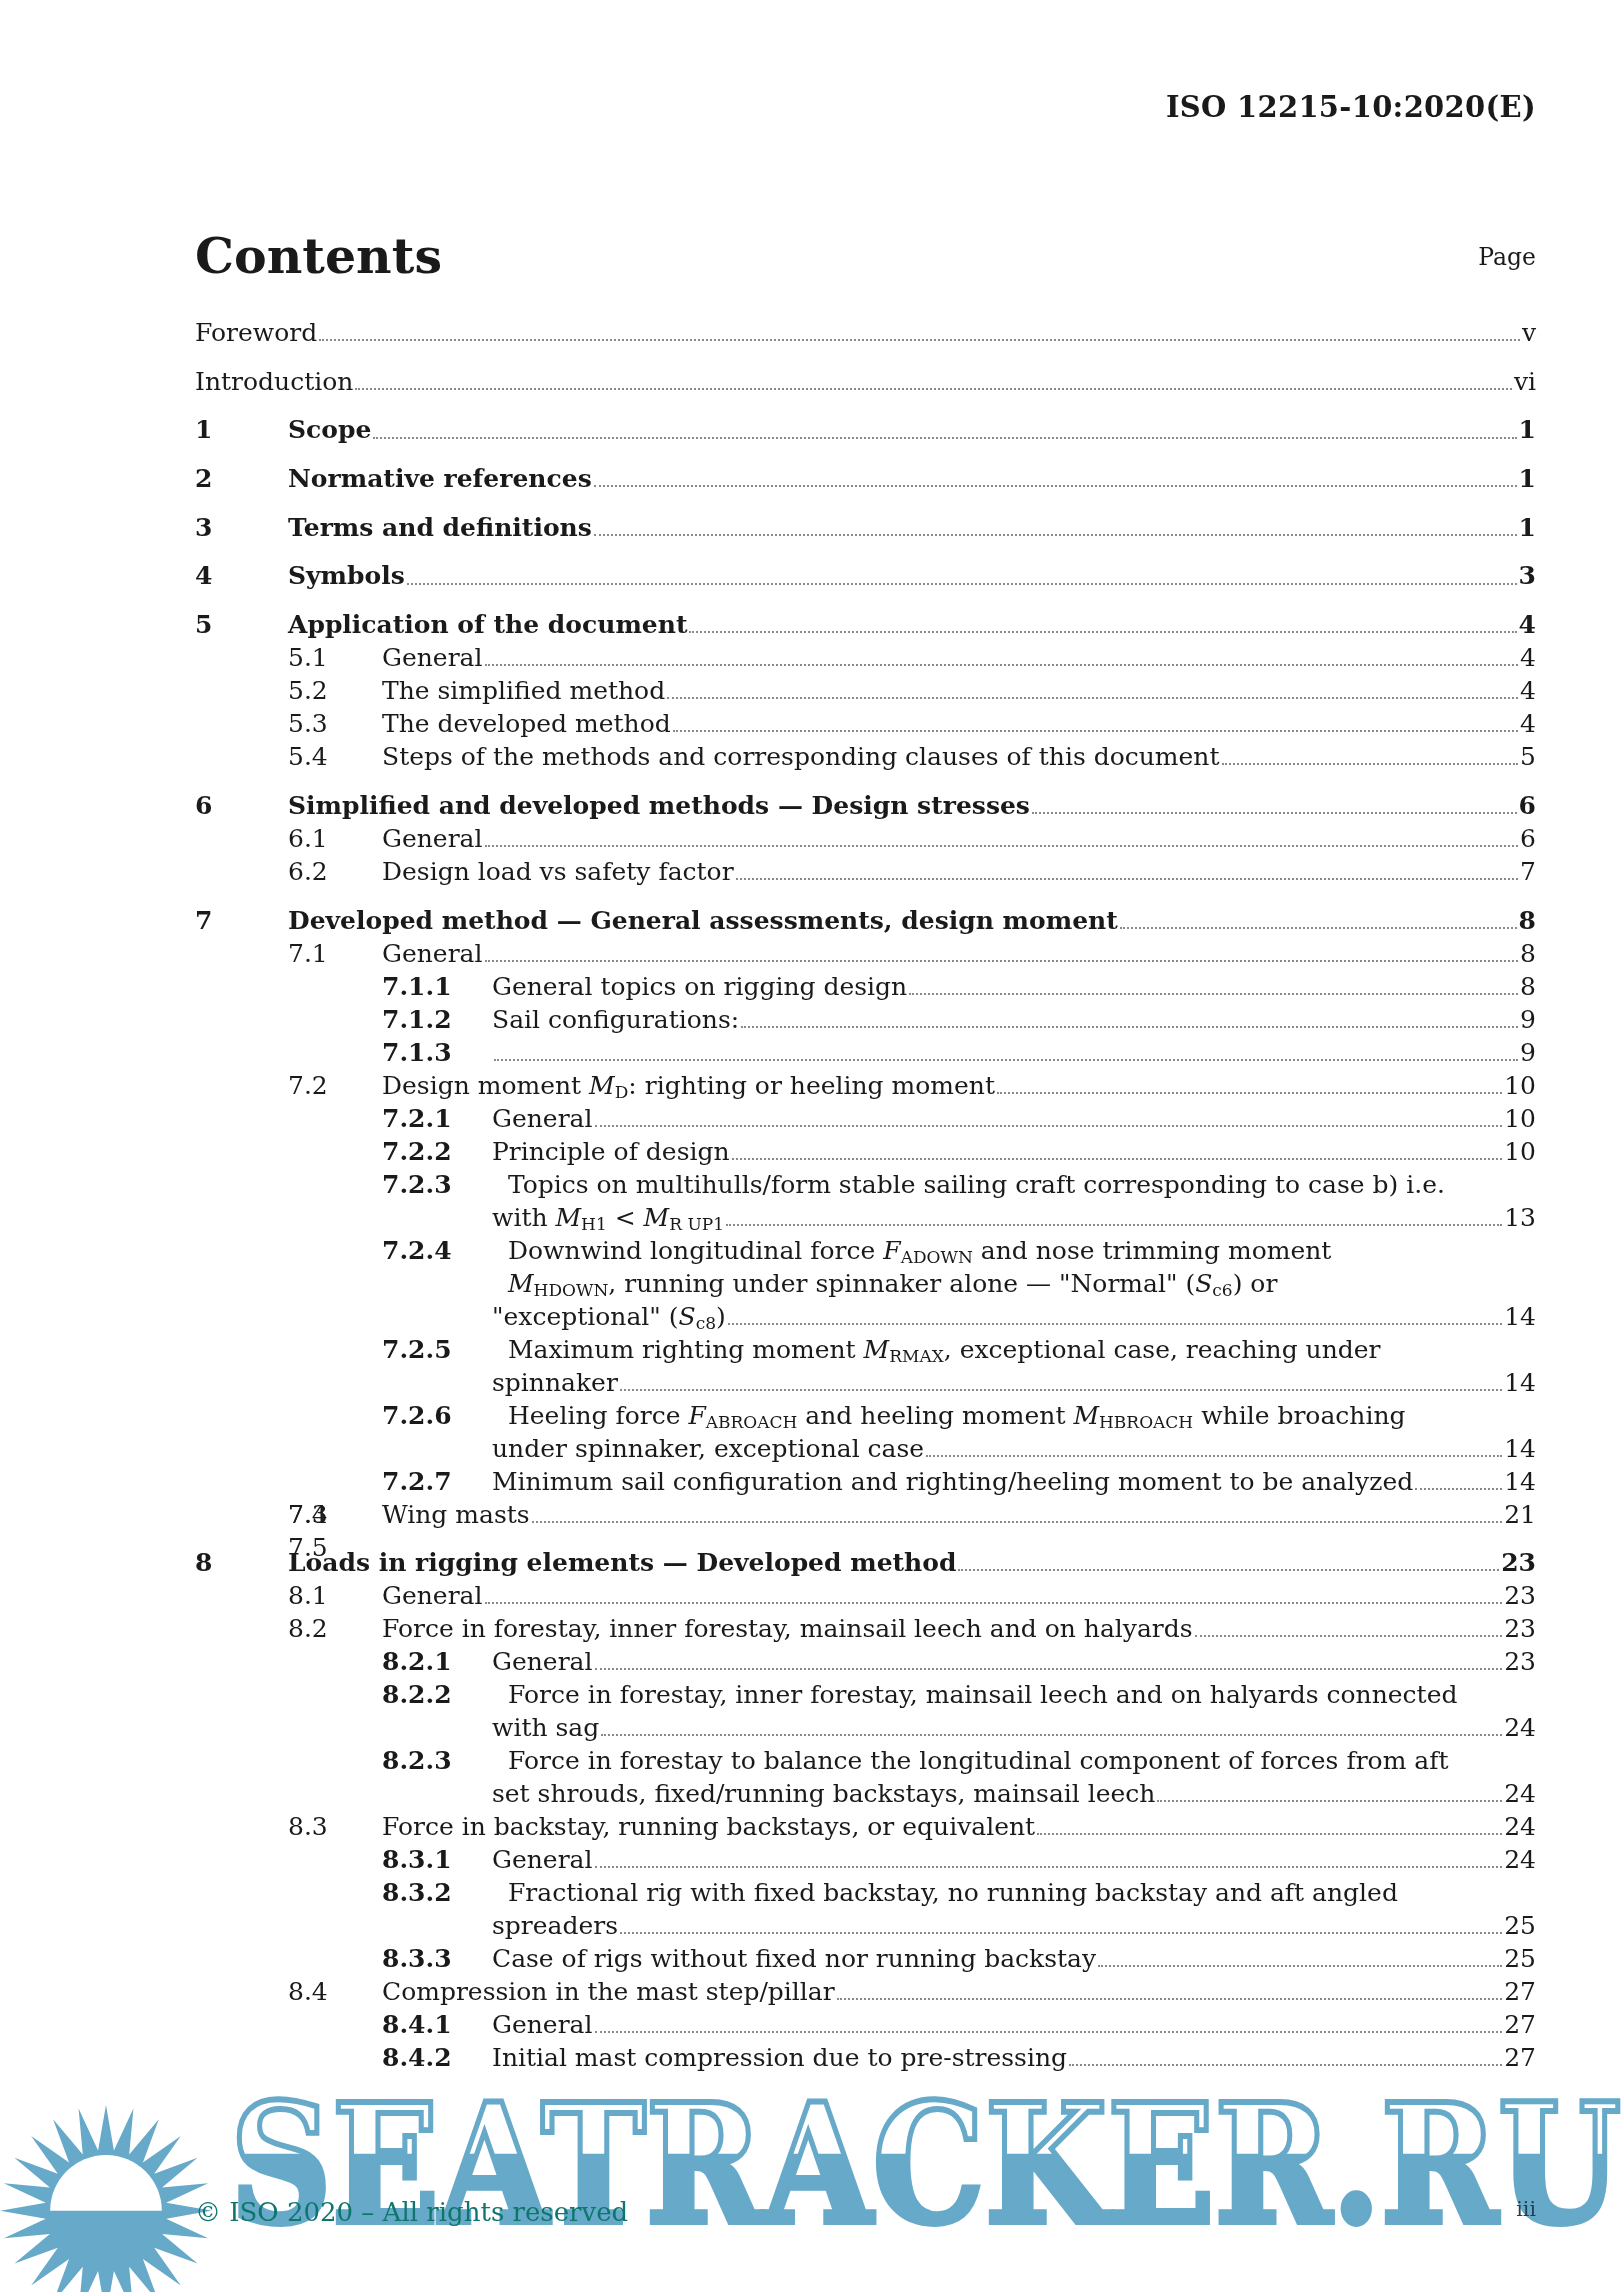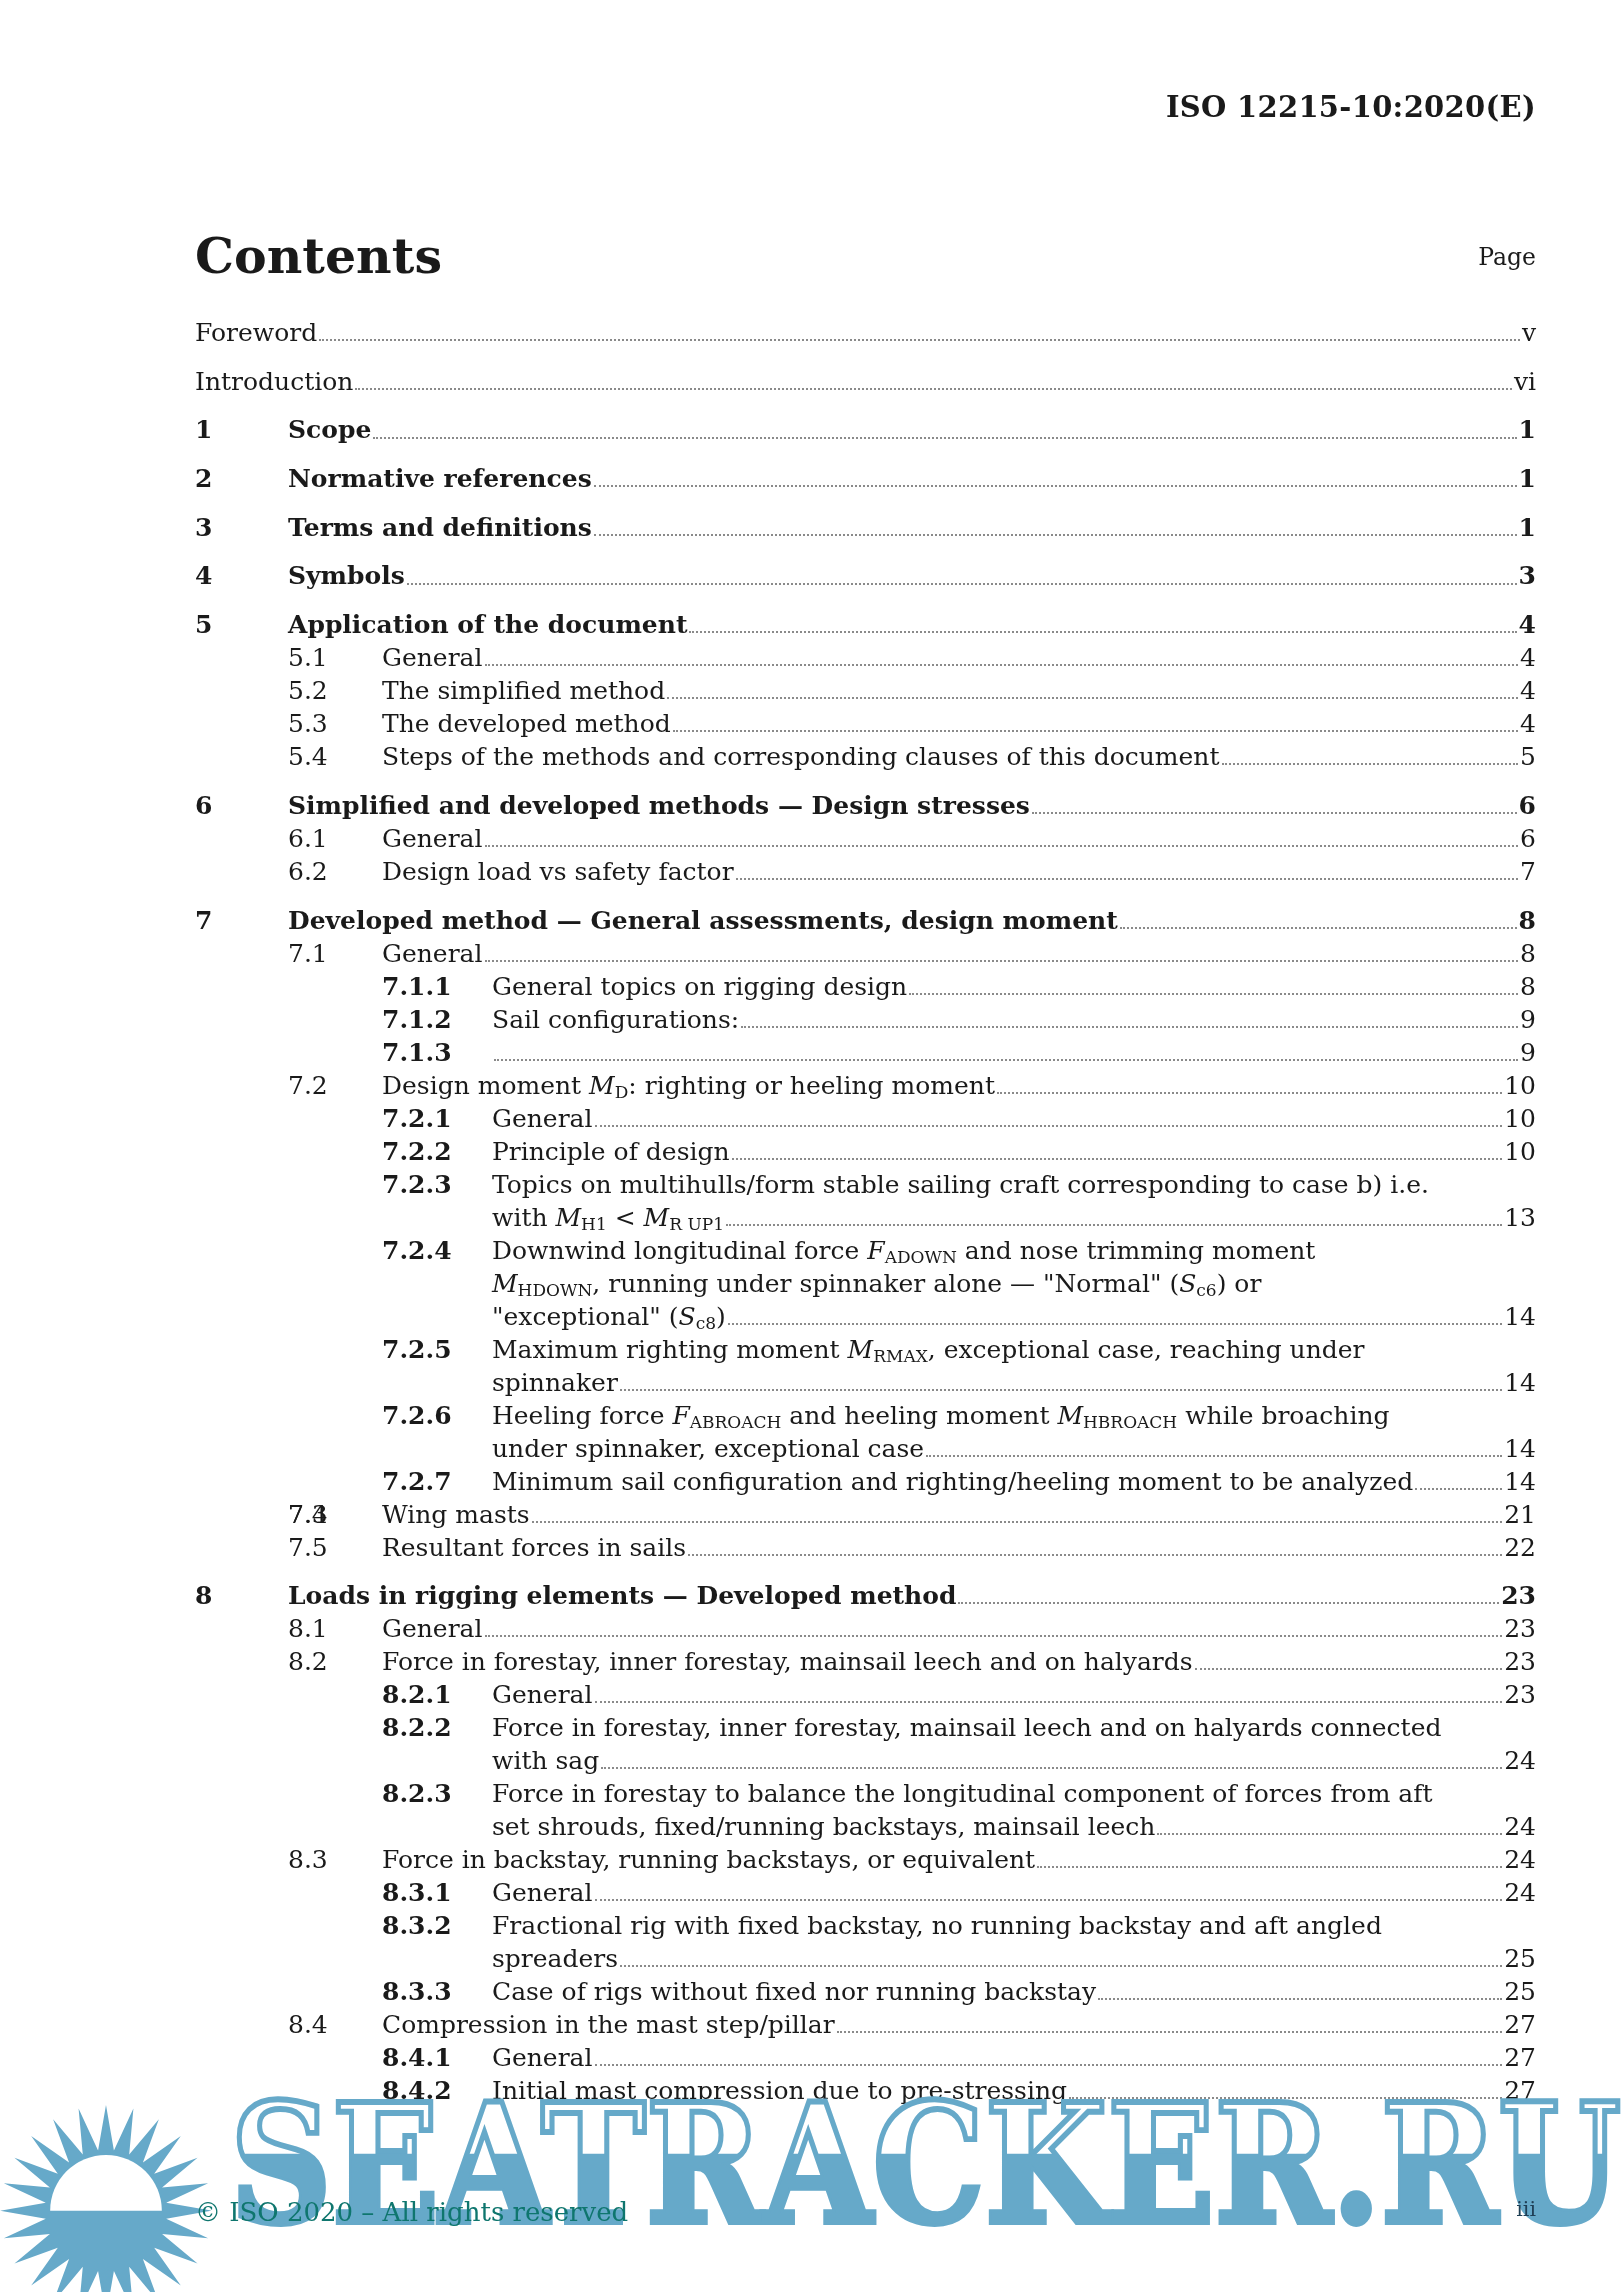--- a/index.html
+++ b/index.html
@@ -25,7 +25,7 @@
   .line .txt { white-space: nowrap; }
   .line .dots { flex: 1; border-bottom: 2px dotted #8a8a8a; margin: 0 2px 7.8px 2px; min-width: 9.8px; }
   .line .pg { white-space: nowrap; text-align: right; }
-  .cont { white-space: nowrap; }
+  .cont { white-space: nowrap; margin-left: 16px; }
   sub { font-size: 68%; vertical-align: -3.9px; line-height: 0; }
   i.m { font-style: italic; }
   .footer-left { position: absolute; top: 2197px; left: 195px; font-size: 26px; color: #0f766e; z-index: 3; }

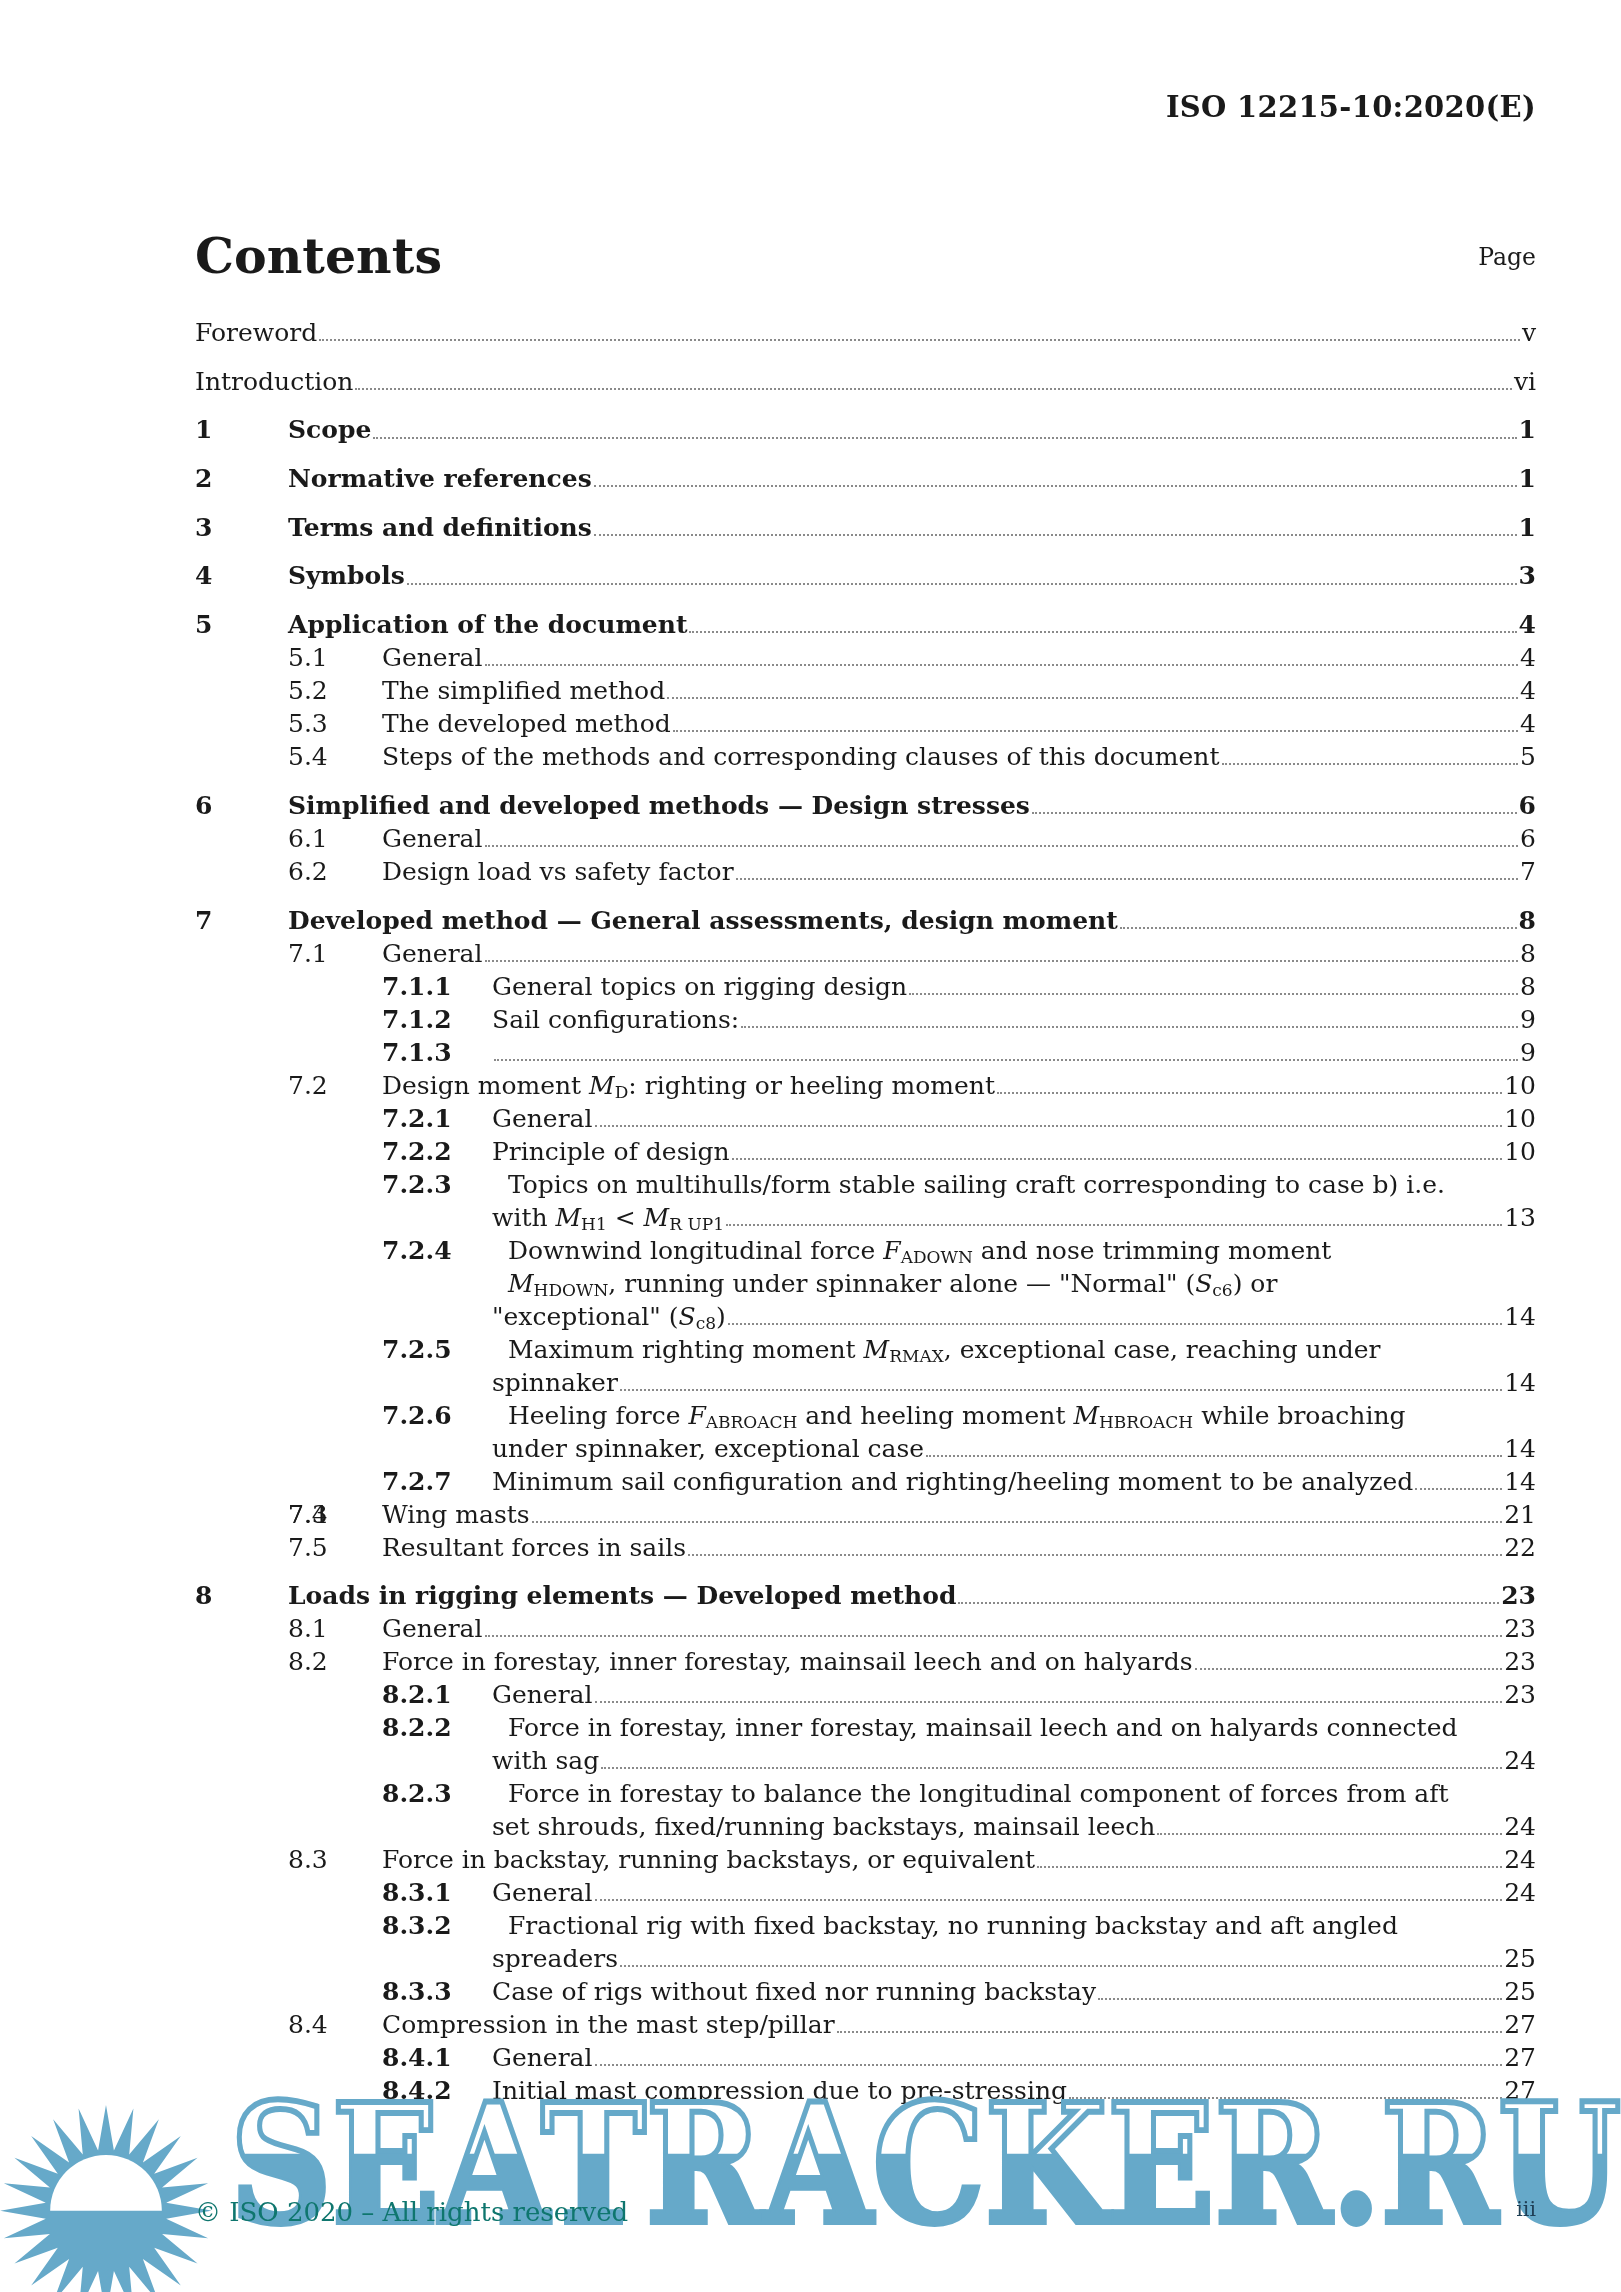--- a/index.html
+++ b/index.html
@@ -329,13 +329,6 @@
     </div>
     <div class="row l2">
       <span class="num">7.5</span>
-      <div class="body">
-        <div class="line">
-          <span class="txt">Resultant forces in sails</span>
-          <span class="dots"></span>
-          <span class="pg">22</span>
-        </div>
-      </div>
     </div>
     <div class="row l1 gap">
       <span class="num">8</span>

